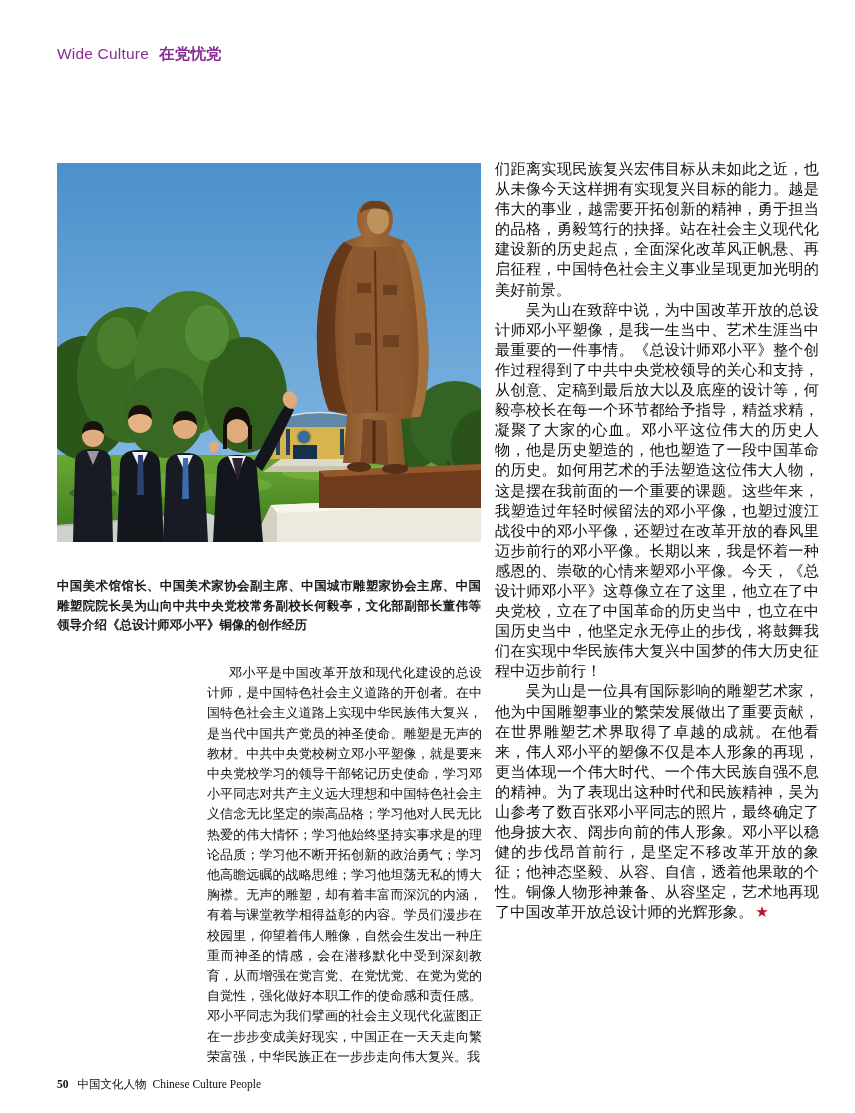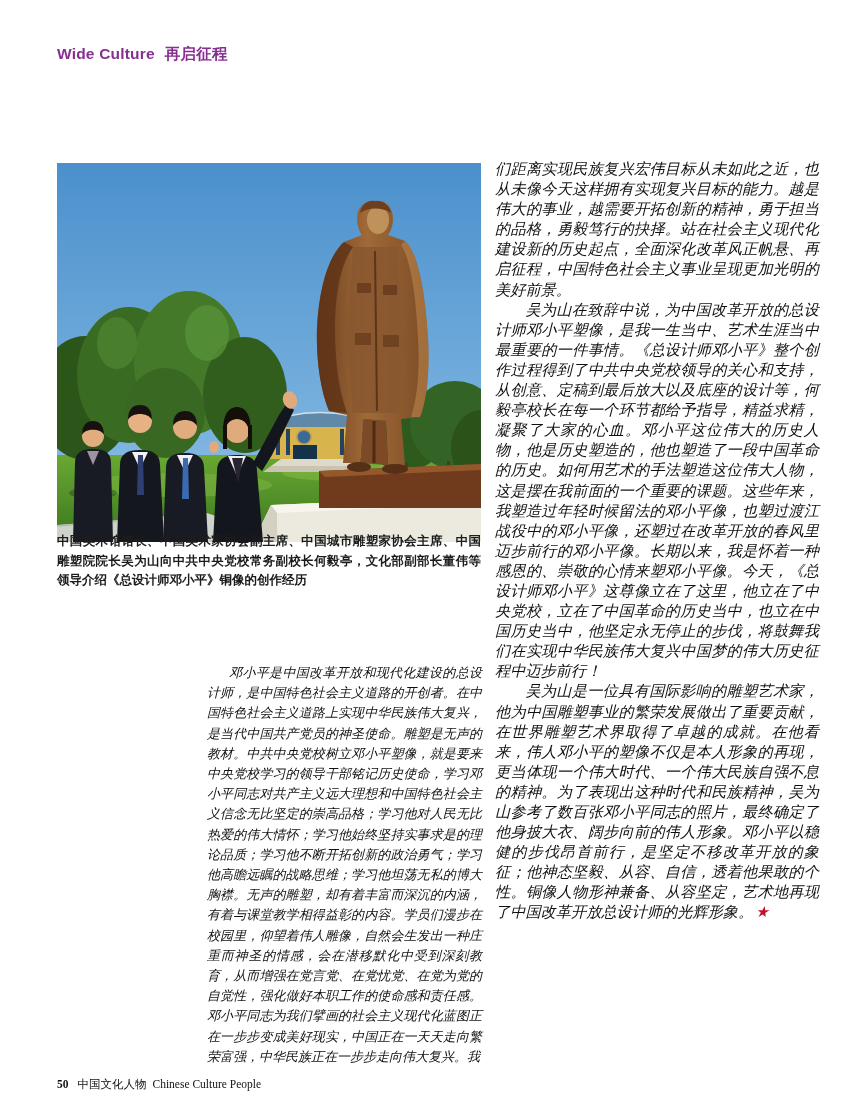--- a/index.html
+++ b/index.html
@@ -8,7 +8,7 @@
 
   .masthead{position:absolute;left:57px;top:44px;font-size:15.5px;
             color:#862f91;letter-spacing:.2px;white-space:nowrap;}
-  .masthead .en{font-weight:700;}
+  .masthead .en{font-weight:400;}
   .masthead .zh{font-weight:700;margin-left:10px;}
 
   .photo{position:absolute;left:57px;top:163px;width:424px;height:379px;}

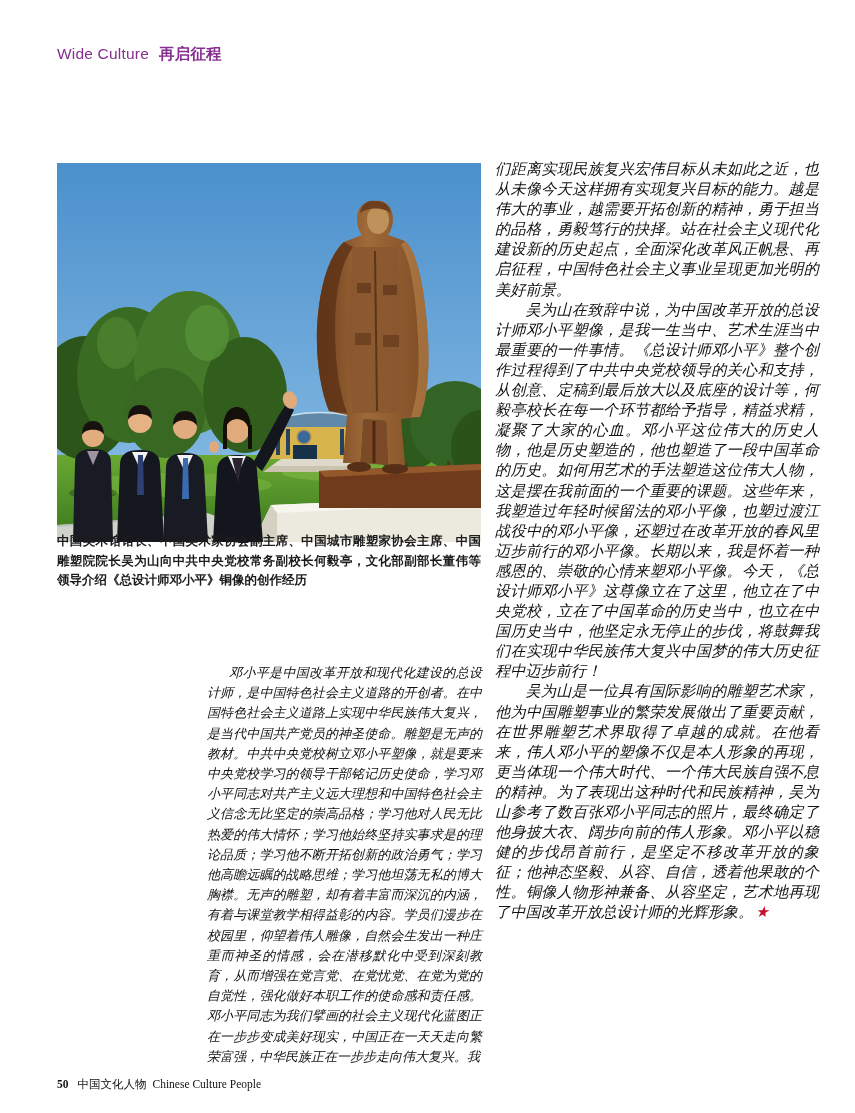--- a/index.html
+++ b/index.html
@@ -37,7 +37,7 @@
 <body>
 
 <div class="masthead">
-  <span class="en">Wide Culture</span><span class="zh">再启征程</span>
+  <span class="en">Wide Culture</span><span class="zh">在党忧党</span>
 </div>
 
 <figure class="photo" style="margin:0">

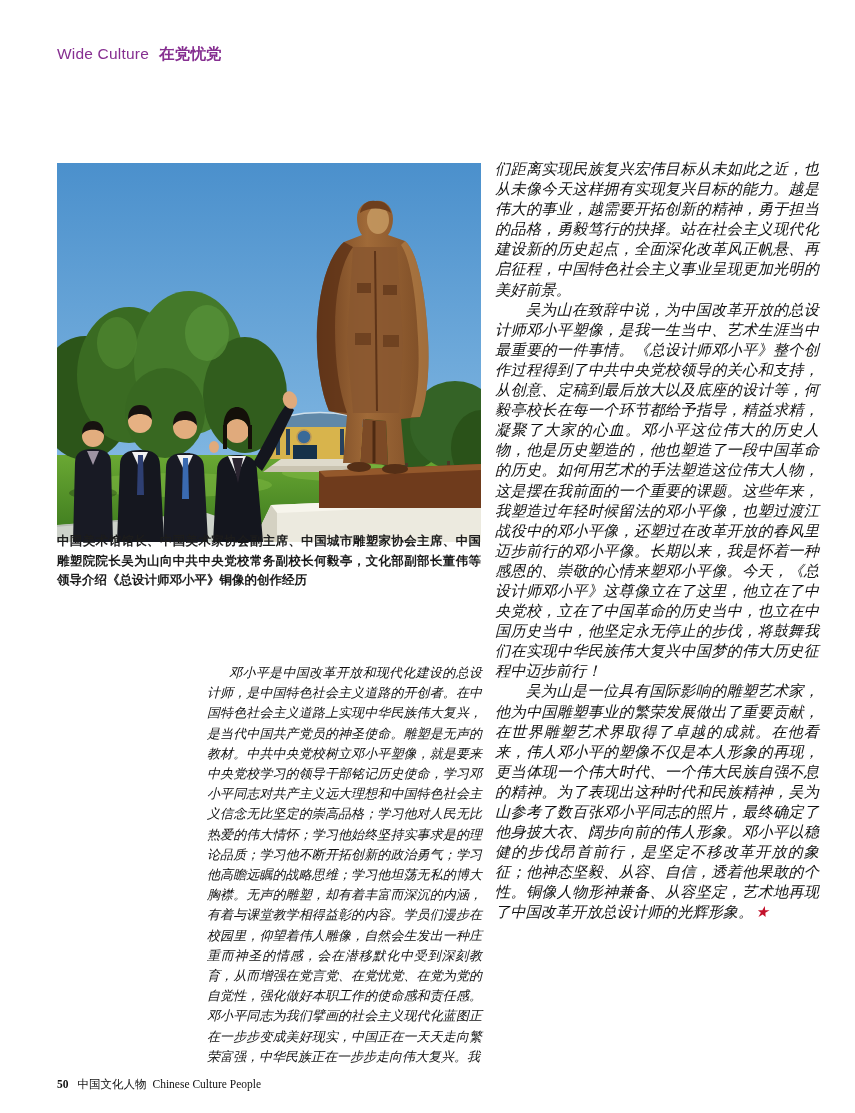--- a/index.html
+++ b/index.html
@@ -18,7 +18,7 @@
            font-weight:700;font-size:12.5px;line-height:19.5px;
            text-align:justify;color:#1c1c1c;}
 
-  .col{text-align:justify;color:#101010;font-family:"DejaVu Serif",serif;font-style:italic;}
+  .col{text-align:justify;color:#101010;font-family:"DejaVu Serif",serif;}
   .col p{margin:0;}
   .col-left{position:absolute;left:207px;top:626px;width:275px;
             font-size:13px;line-height:20.2px;}

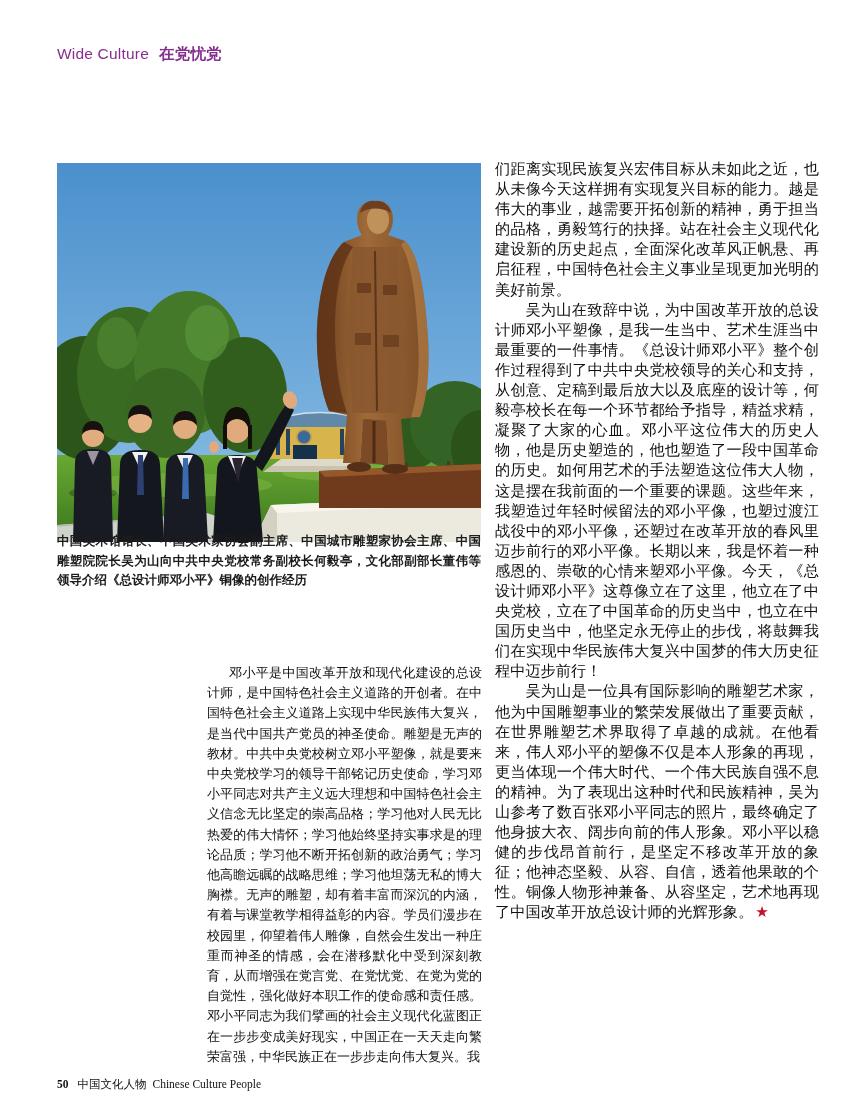--- a/index.html
+++ b/index.html
@@ -14,7 +14,7 @@
   .photo{position:absolute;left:57px;top:163px;width:424px;height:379px;}
   .photo svg{display:block;width:100%;height:100%;}
 
-  .caption{position:absolute;left:57px;top:532px;width:424px;
+  .caption{position:absolute;left:57px;top:577px;width:424px;
            font-weight:700;font-size:12.5px;line-height:19.5px;
            text-align:justify;color:#1c1c1c;}
 

